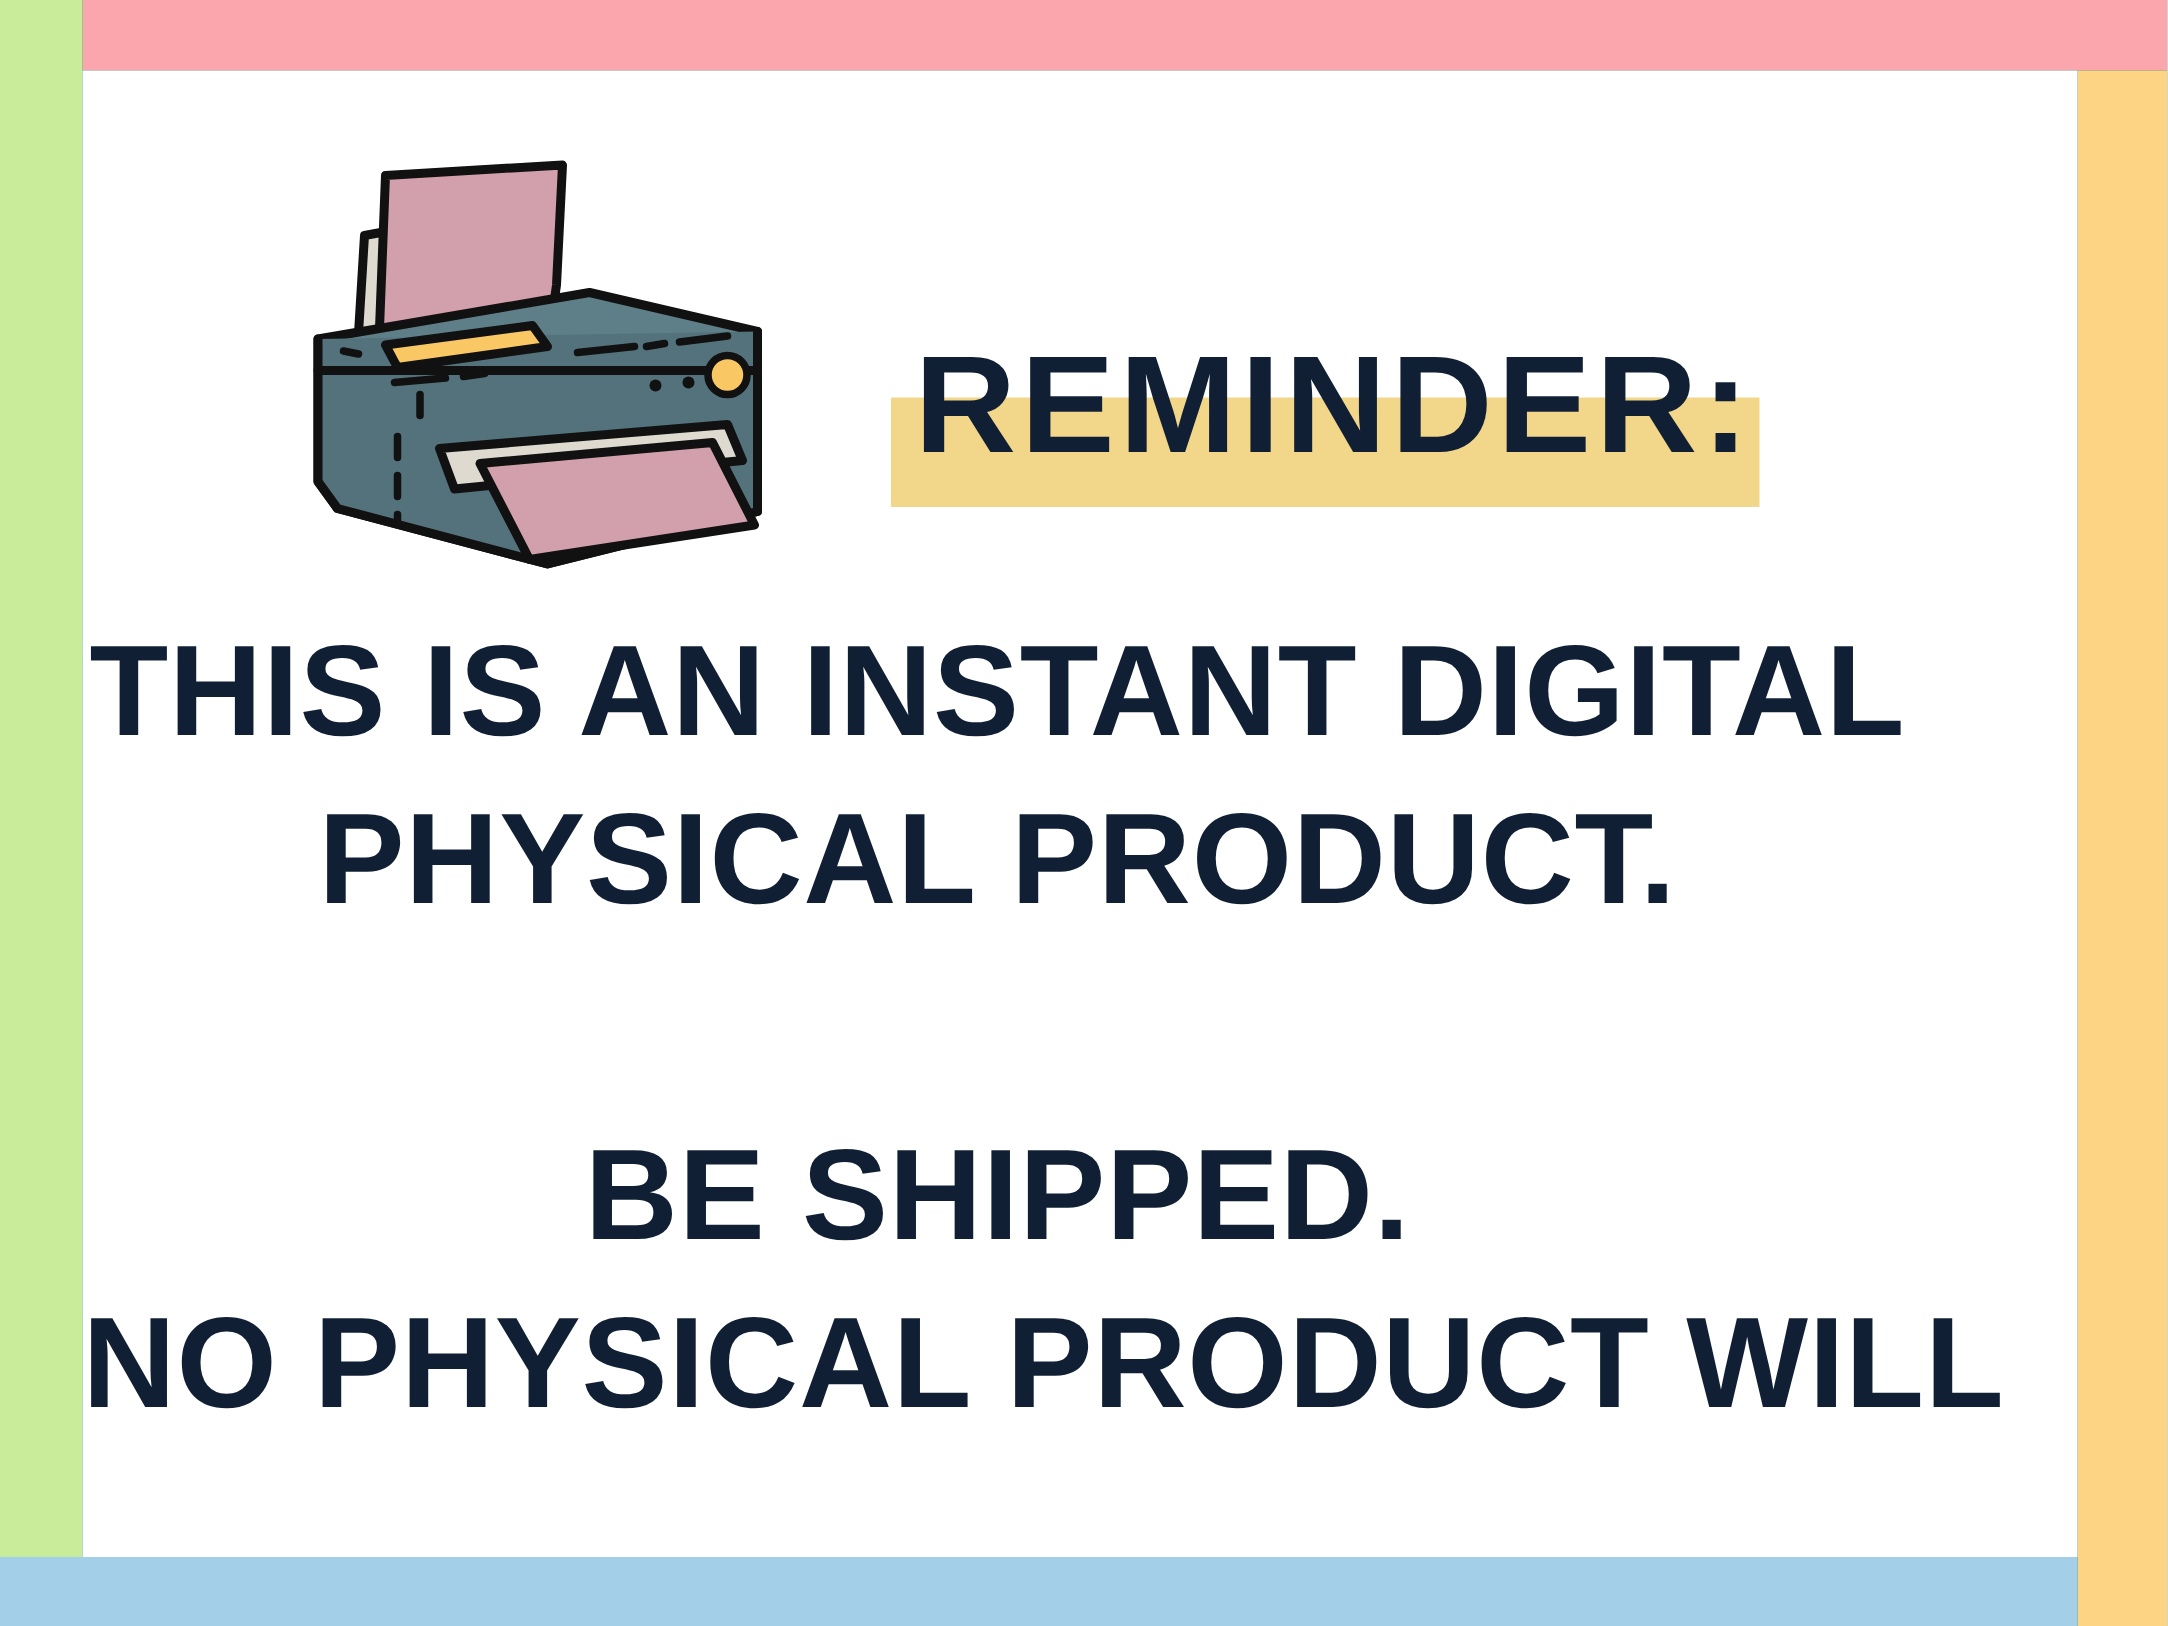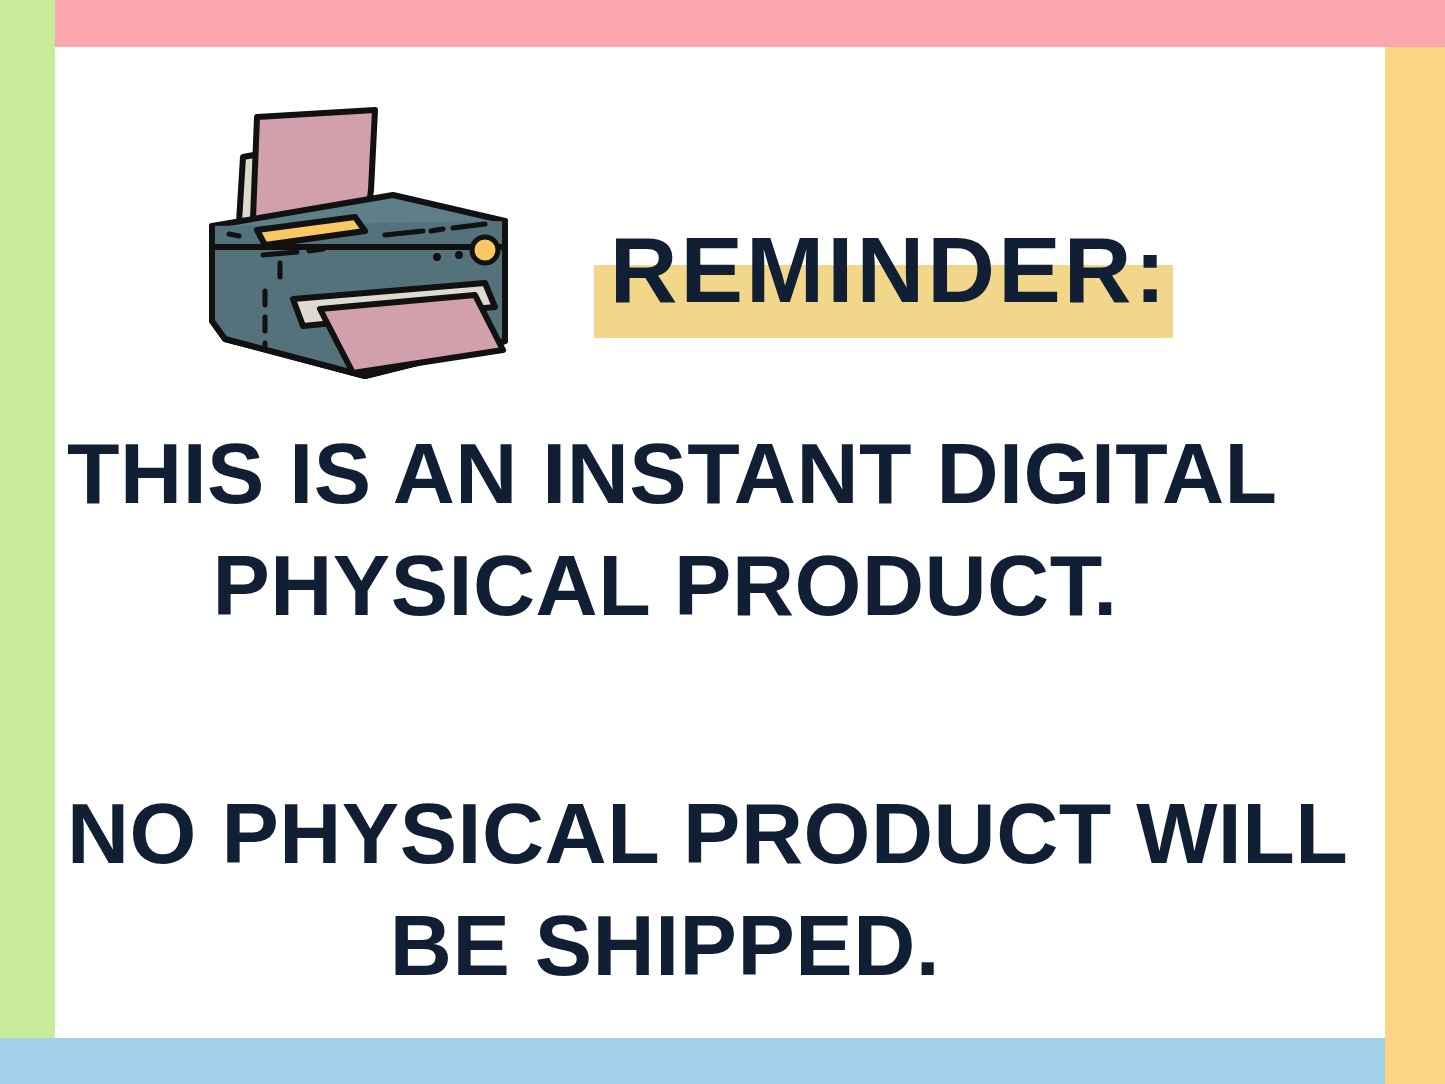--- a/index.html
+++ b/index.html
@@ -122,7 +122,7 @@
     letter-spacing: 0.5px;
   }
 
-  .para { margin: 12px; }
+  .para { margin: 0; }
   .para-line { display: block; white-space: nowrap; }
   #para-gap { height: 112px; }
 </style>

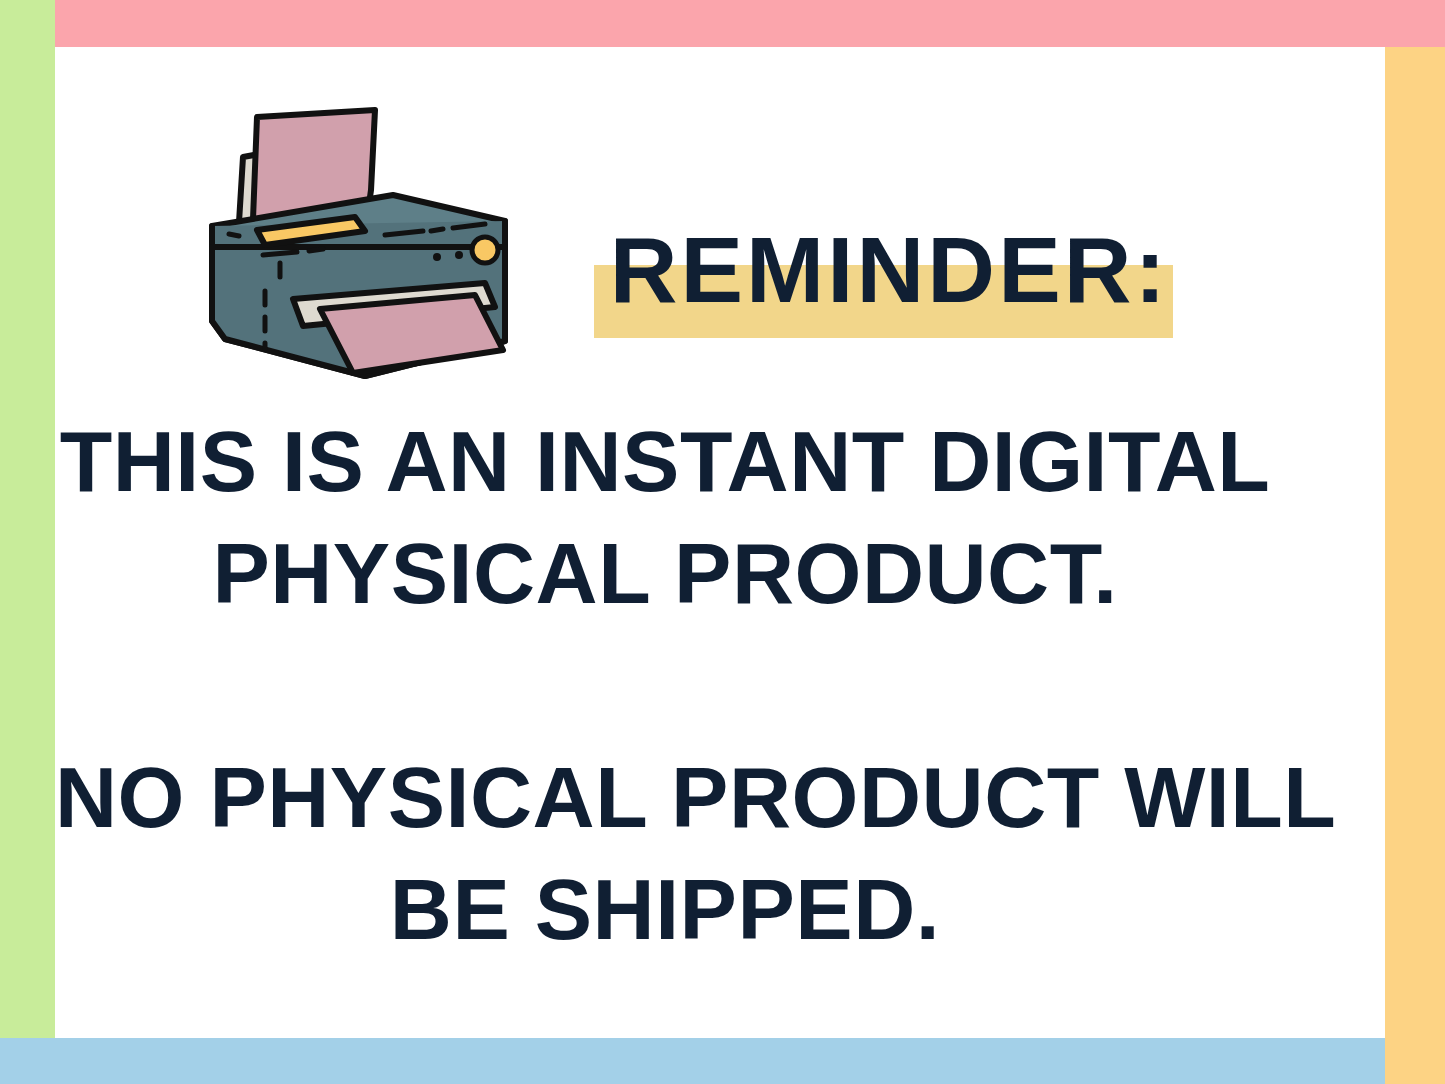--- a/index.html
+++ b/index.html
@@ -190,8 +190,8 @@
     </p>
     <div id="para-gap"></div>
     <p class="para">
+      <span class="para-line">BE SHIPPED.</span>
       <span class="para-line">NO PHYSICAL PRODUCT WILL</span>
-      <span class="para-line">BE SHIPPED.</span>
     </p>
   </div>
 

